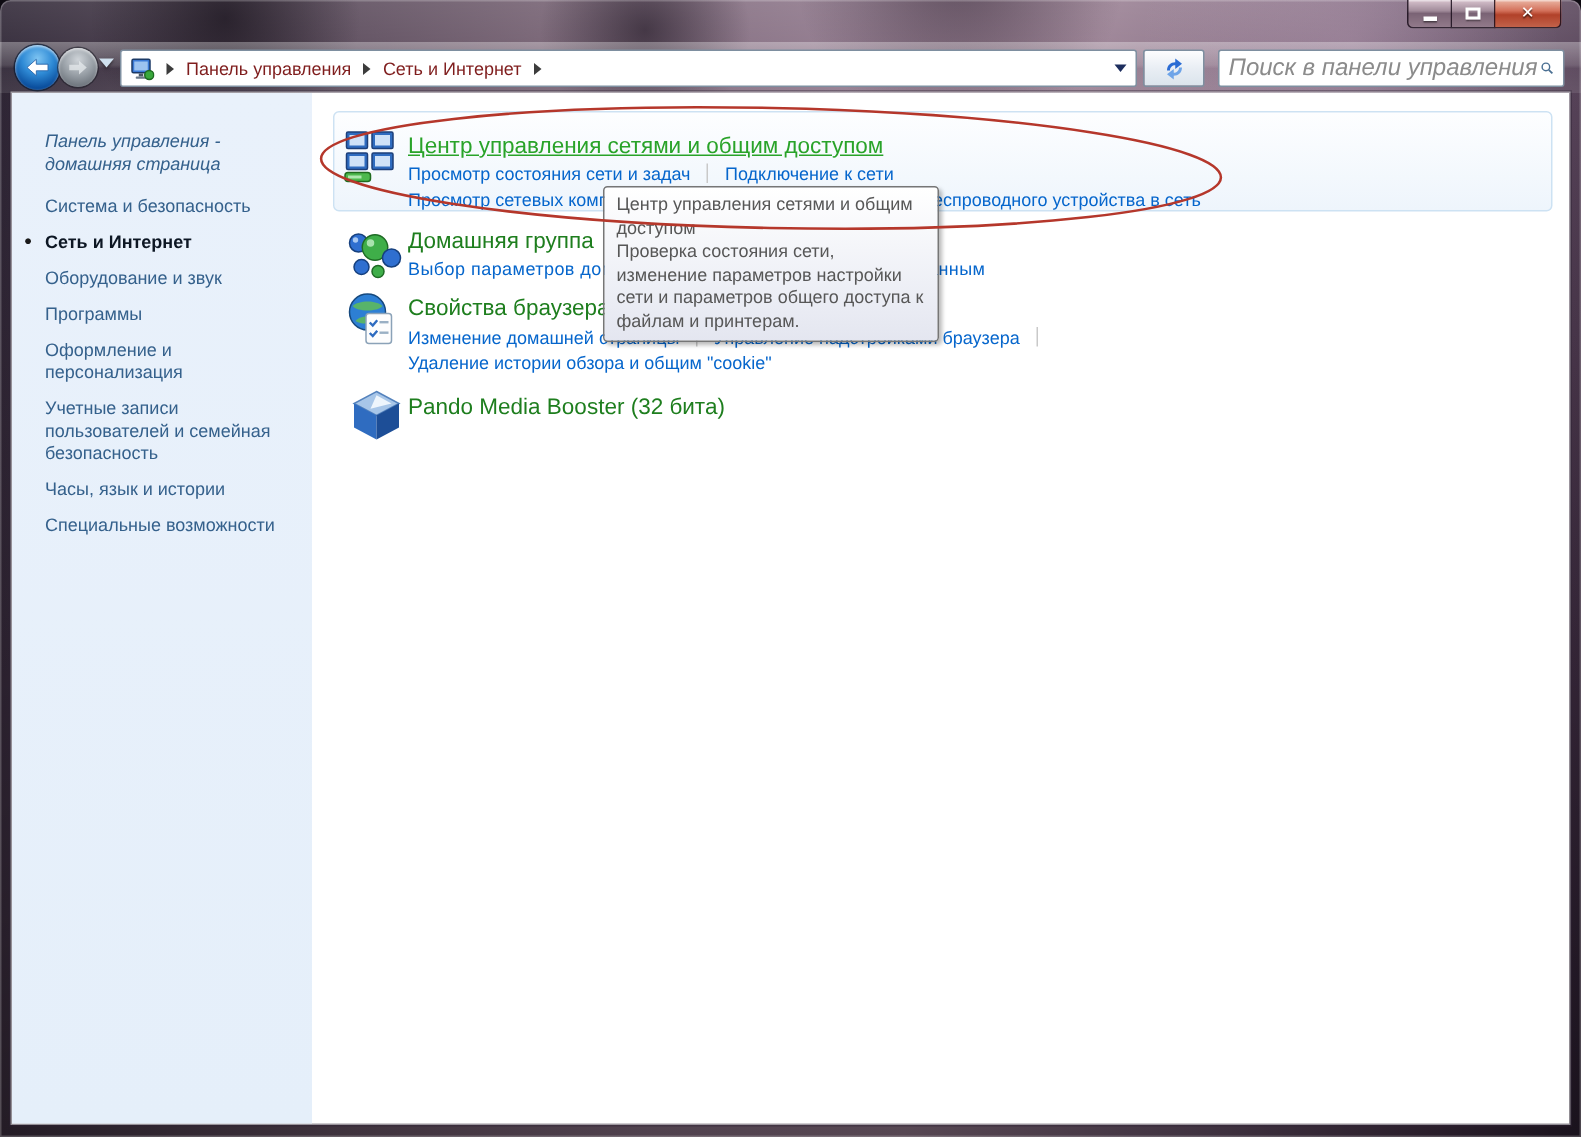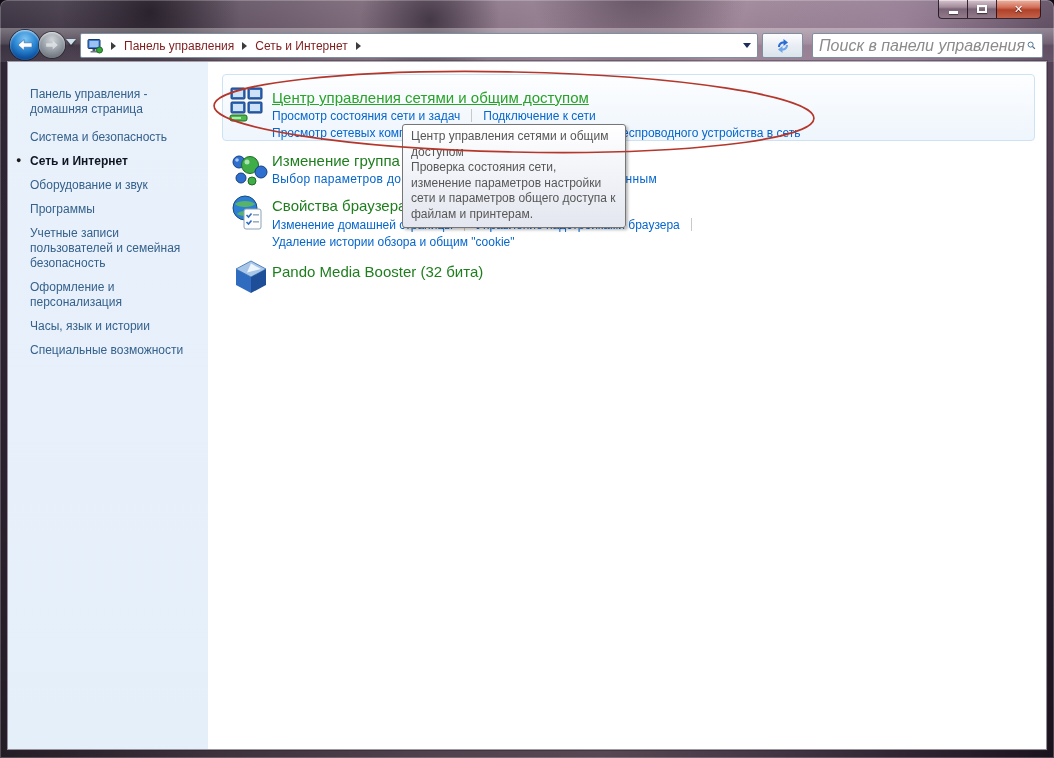--- a/index.html
+++ b/index.html
@@ -76,7 +76,7 @@
   .sidebar { position:absolute; left:0; top:0; width:200px; height:100%;
     background:linear-gradient(180deg,#e9f1fb,#e5effa); padding:25px 10px 0 22px;
     font-size:12px; line-height:15px; }
-  .side-home { color:#35618c; margin-bottom:13px; cursor:pointer; }
+  .side-home { color:#35618c; margin-bottom:13px; cursor:pointer;font-style:italic; }
   .side-item { position:relative; color:#35618c; margin-bottom:9px; cursor:pointer; }
   .side-item.selected { color:#0d1724; font-weight:bold; }
   .side-bullet { position:absolute; left:-14px; top:-1px; font-size:9px; color:#1a1a1a; }

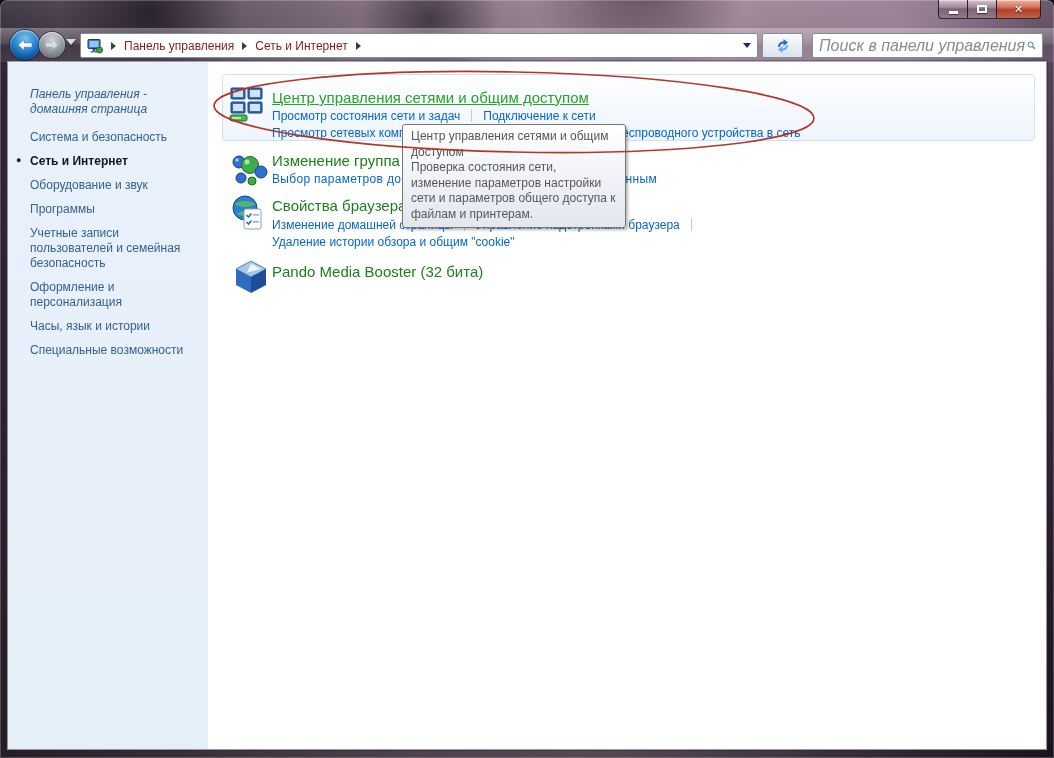--- a/index.html
+++ b/index.html
@@ -219,7 +219,7 @@
         <circle cx="17" cy="11" r="2.5" fill="#a9e3ad"></circle>
         <circle cx="7" cy="9" r="1.8" fill="#a9c9f2"></circle>
       </svg>
-      <div class="g-title green" style="left:64px;top:90px;">Изменение группа</div>
+      <div class="g-title green" style="left:64px;top:90px;">Домашняя группа</div>
       <div class="t-row" style="left:64px;top:110px;letter-spacing:0.3px;">
         <span class="tlink">Выбор параметров домашней группы и общего доступа к данным</span>
       </div>

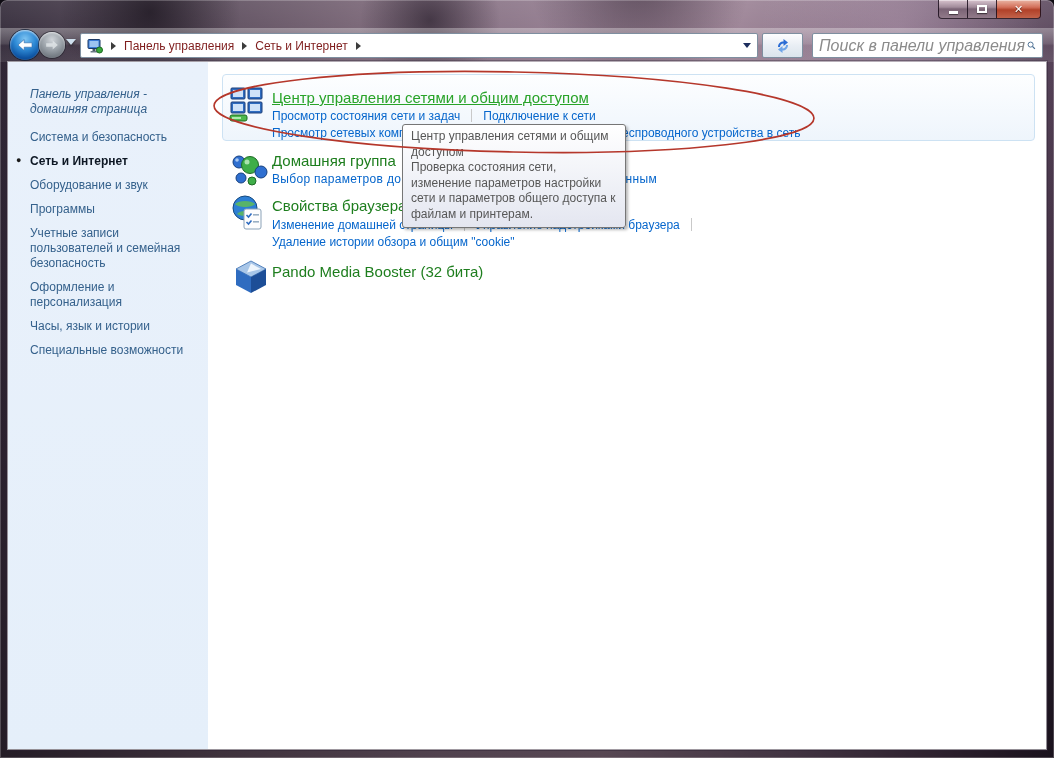--- a/index.html
+++ b/index.html
@@ -179,8 +179,8 @@
       </div>
       <div class="side-item">Оборудование и звук</div>
       <div class="side-item">Программы</div>
+      <div class="side-item">Оформление и персонализация</div>
       <div class="side-item">Учетные записи пользователей и семейная безопасность</div>
-      <div class="side-item">Оформление и персонализация</div>
       <div class="side-item">Часы, язык и истории</div>
       <div class="side-item">Специальные возможности</div>
     </div>

